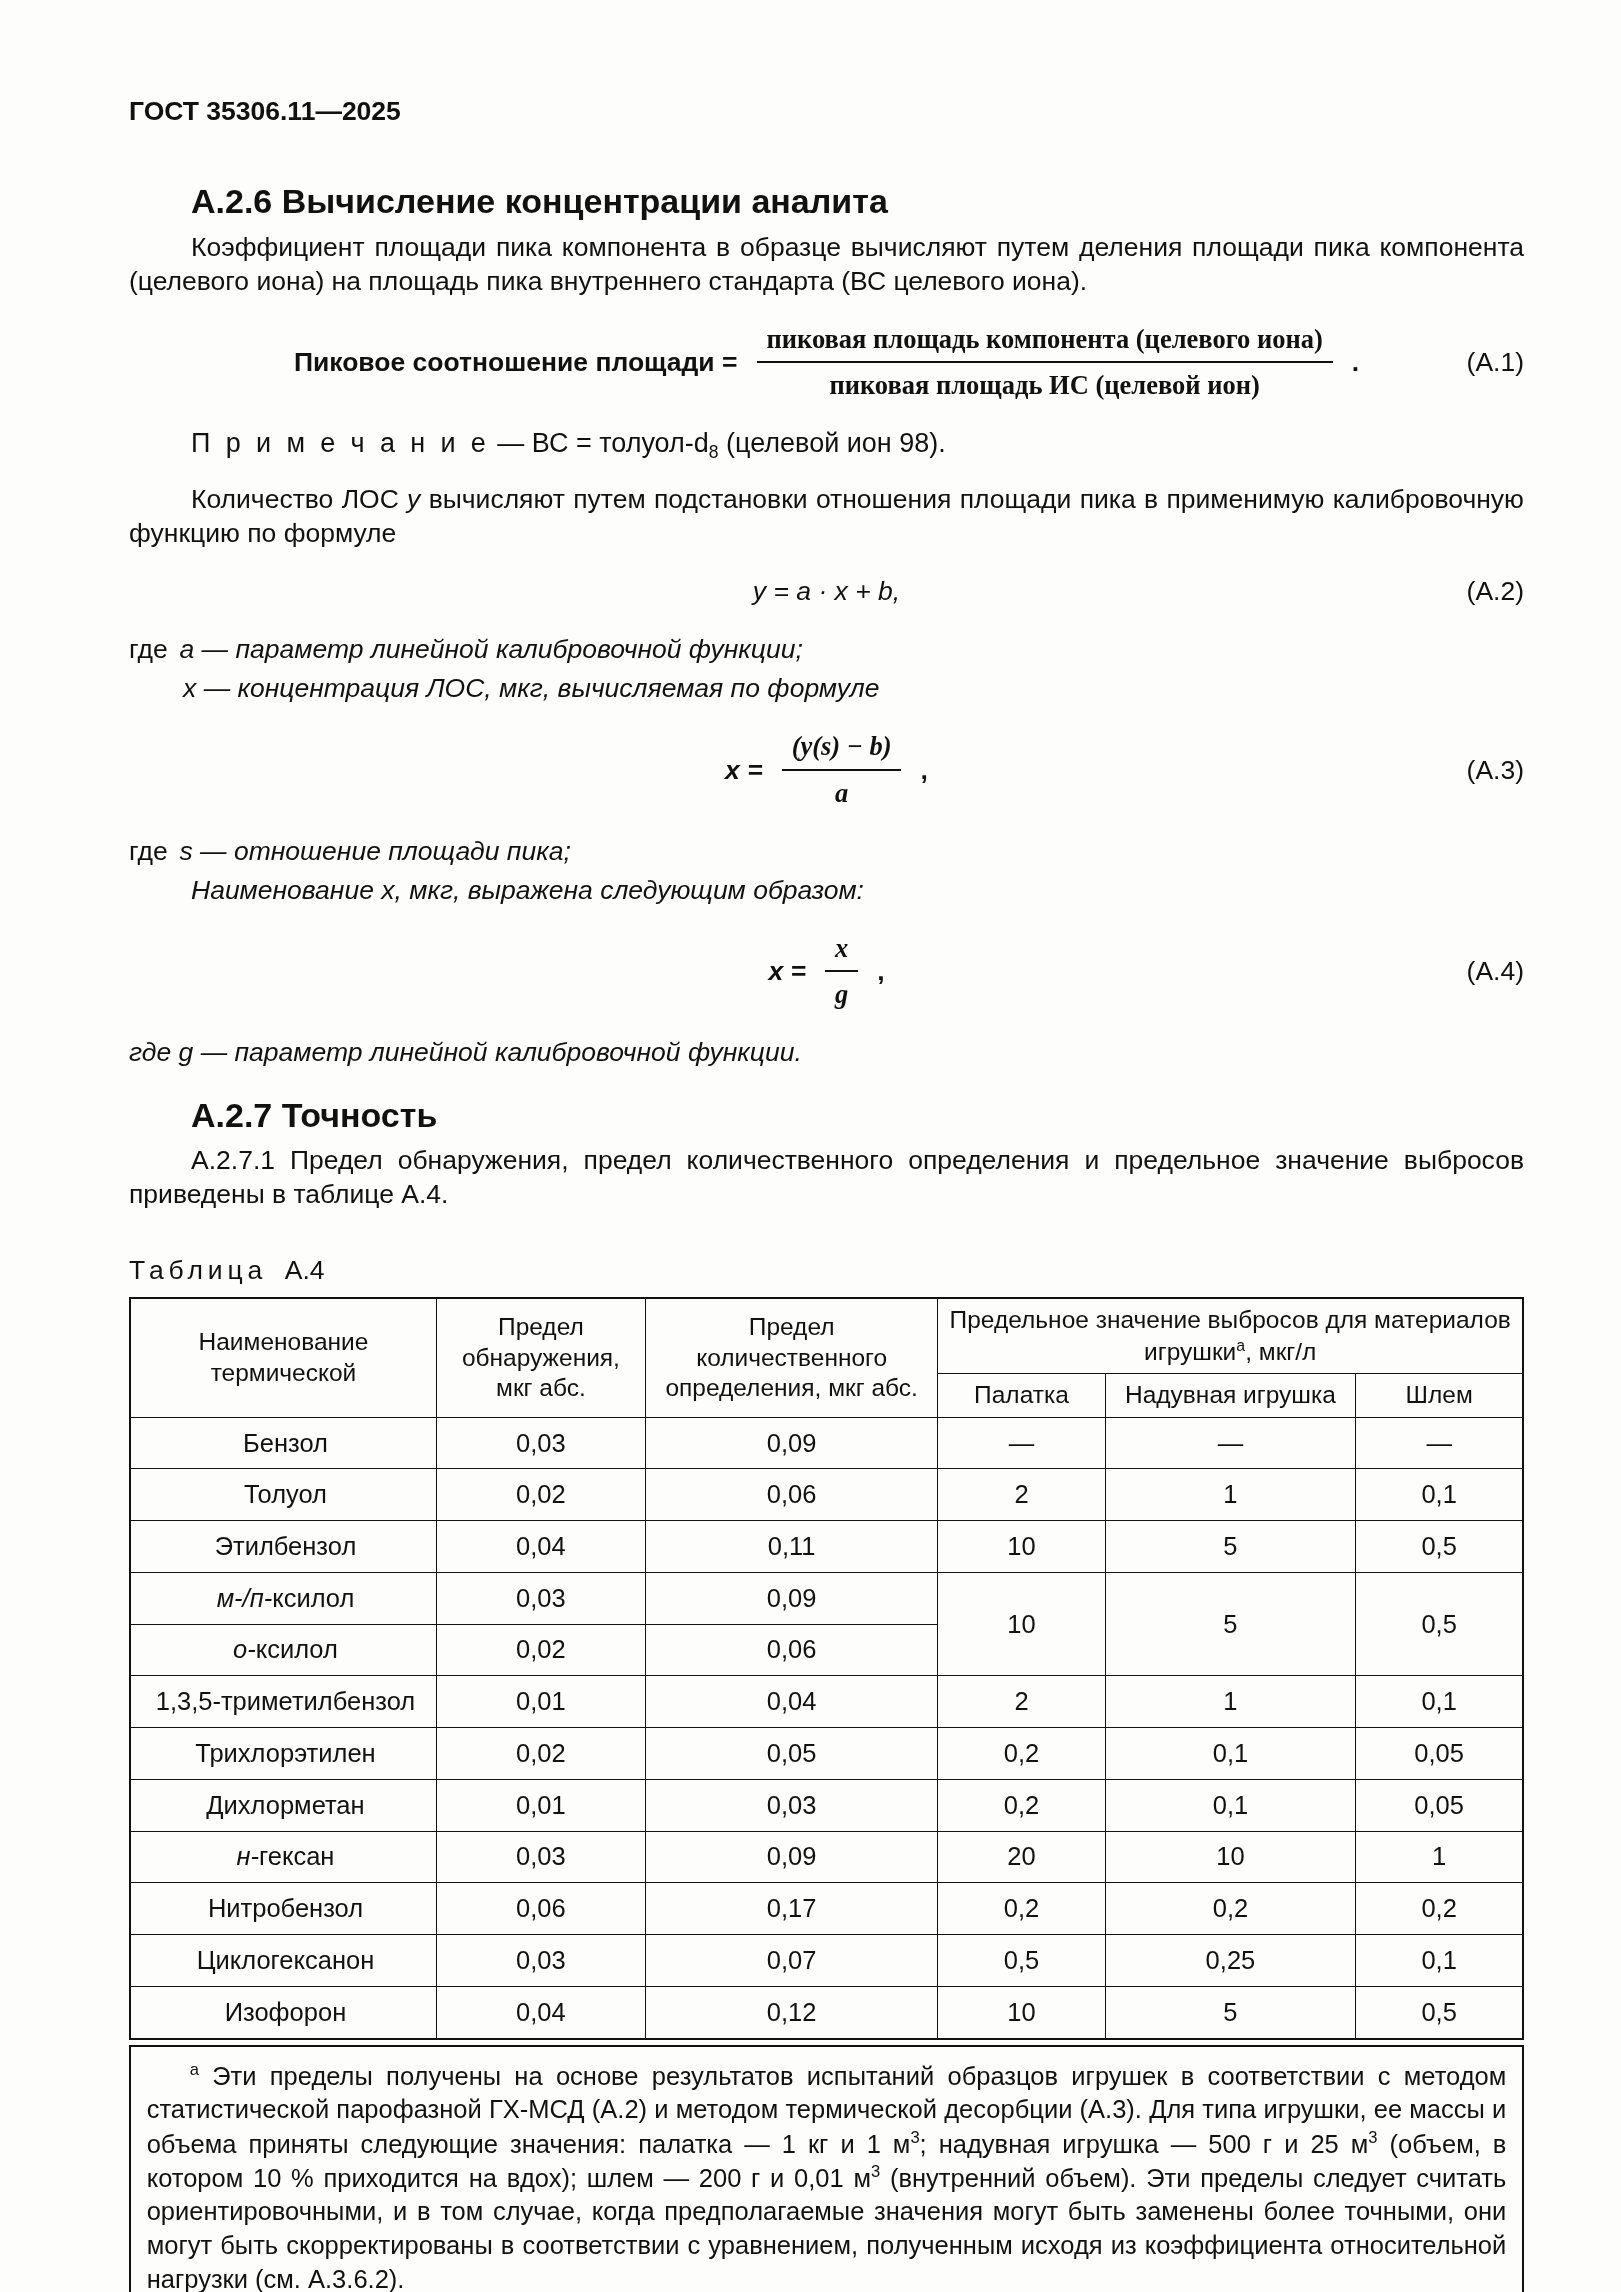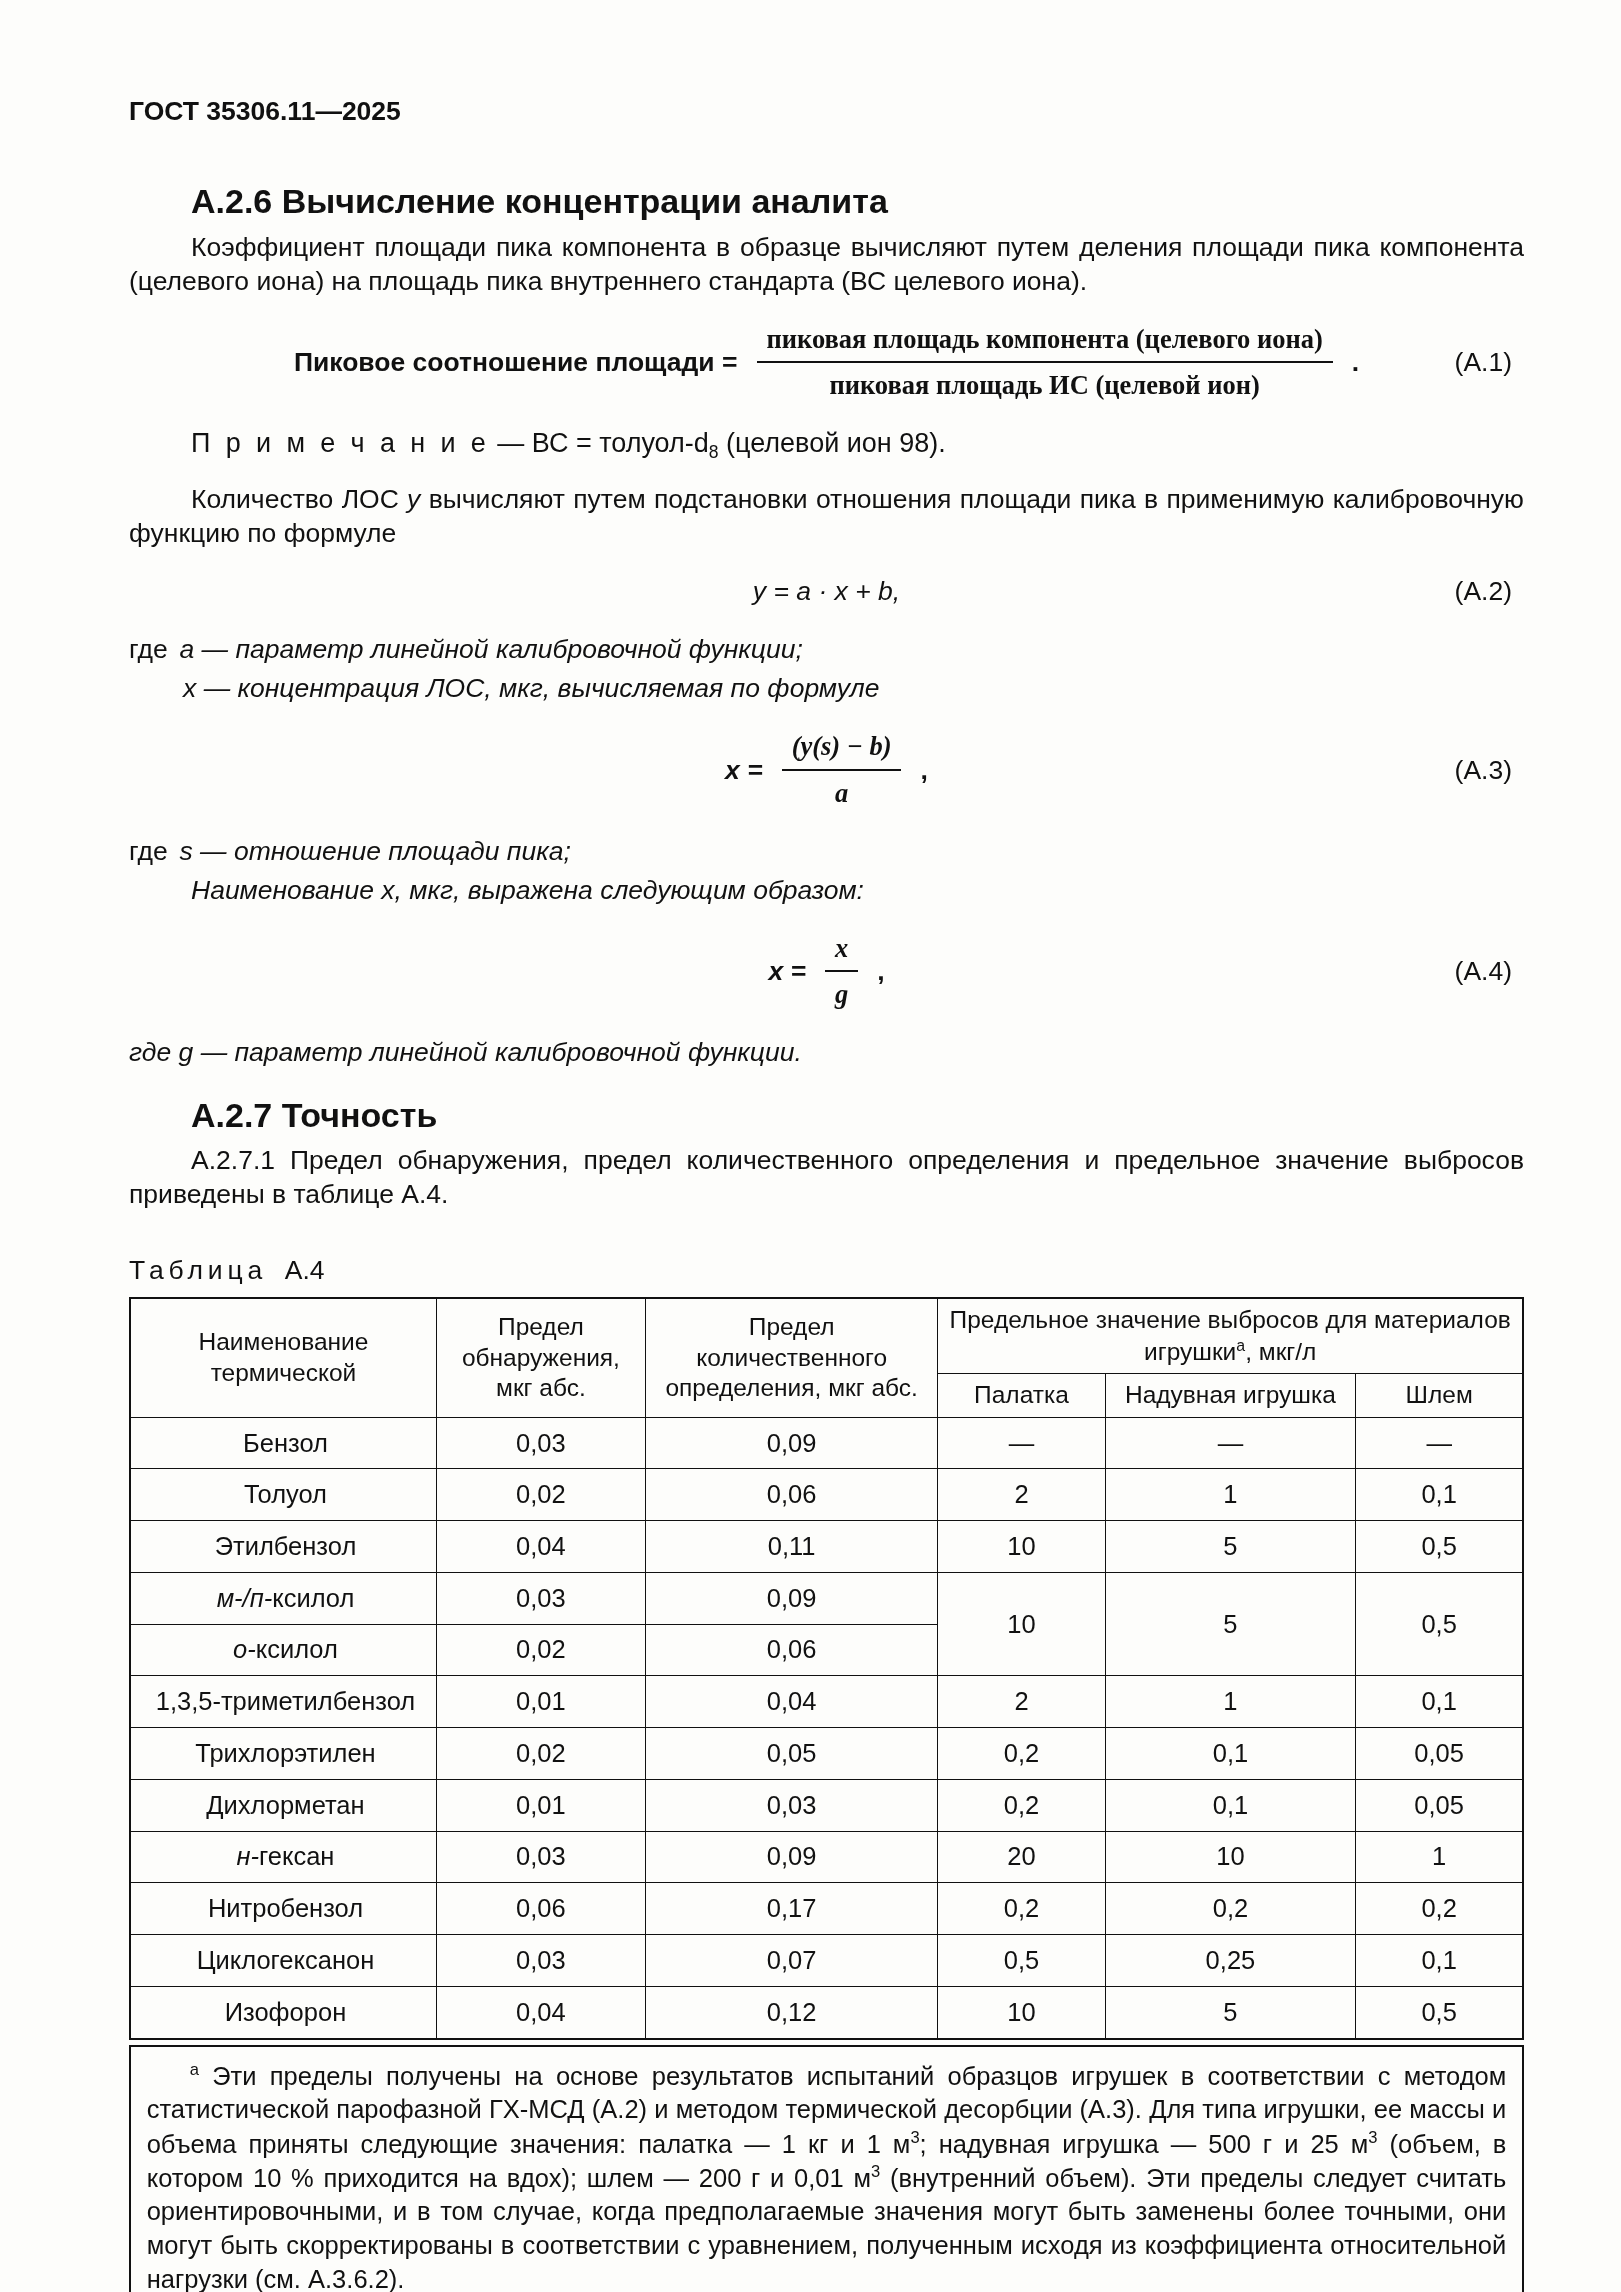--- a/index.html
+++ b/index.html
@@ -25,7 +25,7 @@
   .frac { display: inline-flex; flex-direction: column; text-align: center; margin: 0 11.8px; font-family: Liberation Serif, serif; }
   .frac .num { border-bottom: 2px solid #111; padding: 0 9.8px 4.9px; }
   .frac .den { padding-top: 4.9px; }
-  .flabel { position: absolute; right: 12px; top: 50%; transform: translateY(-50%); font-weight: normal; font-style: normal; }
+  .flabel { position: absolute; right: 0; top: 50%; transform: translateY(-50%); font-weight: normal; font-style: normal; }
 
   .note { font-size: 27px; text-indent: 62px; margin: 23.5px 0 17.6px; }
   .sp { letter-spacing: 3.9px; }

